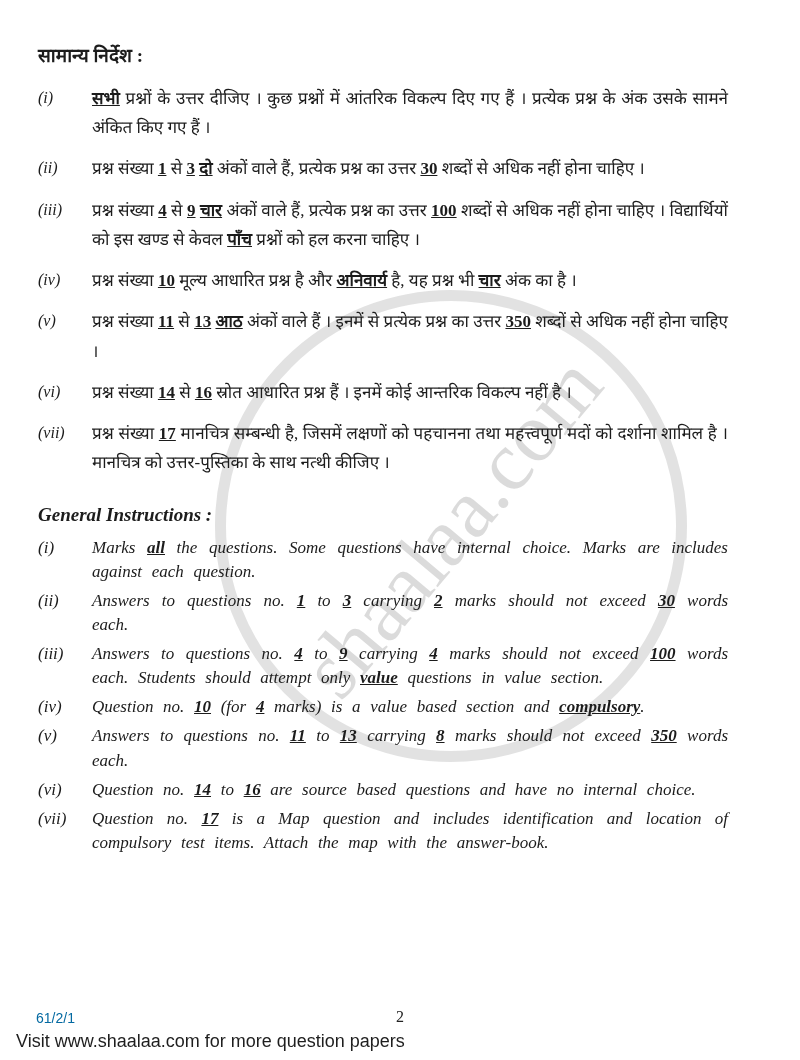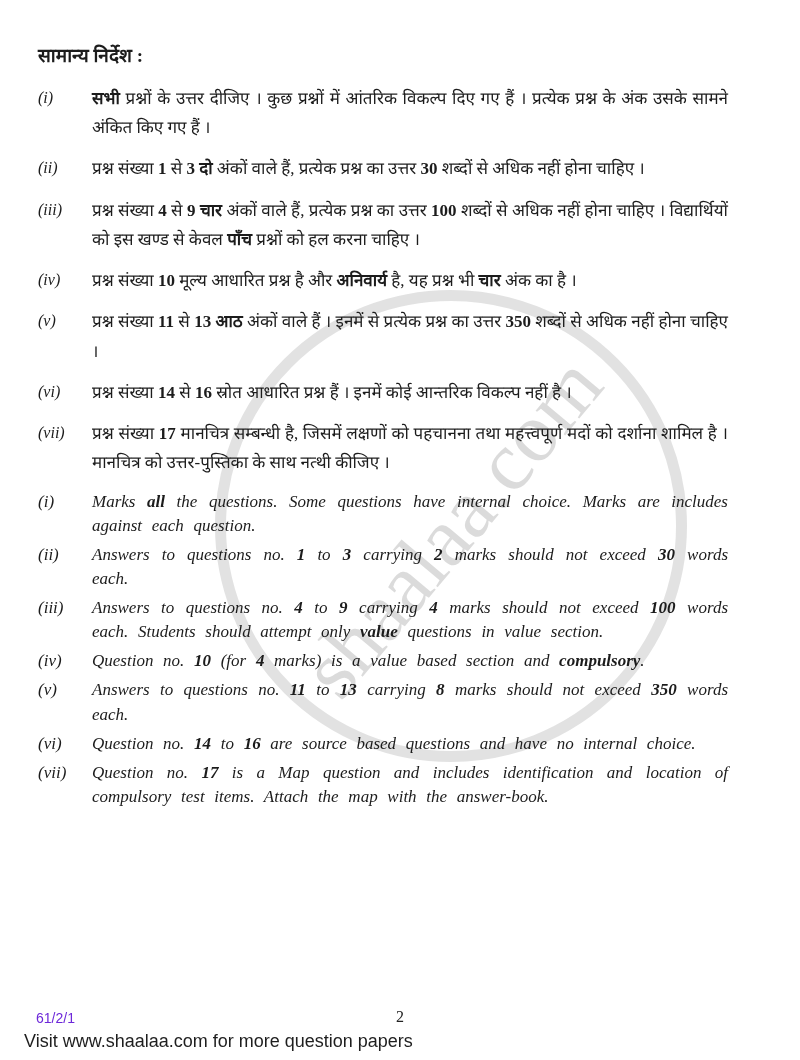--- a/index.html
+++ b/index.html
@@ -51,7 +51,7 @@
     font-style:italic; font-size:16px;
   }
   .body { flex:1; text-align:justify; }
-  .bold { font-weight:bold; }
+  .bold { font-weight:bold;text-decoration:underline; }
   
   .english-heading {
     margin-top:26px;

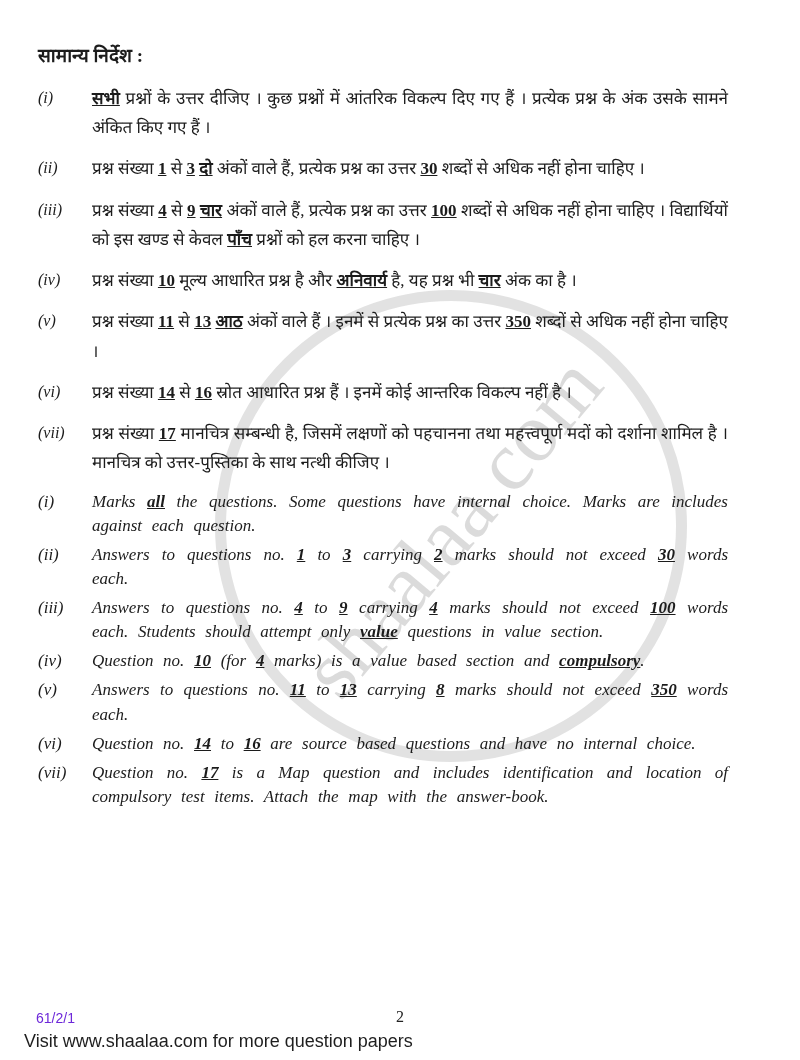--- a/index.html
+++ b/index.html
@@ -134,6 +134,7 @@
   </section>
 
   <section class="english">
+    <h2 class="english-heading">General Instructions :</h2>
     <div class="items">
 
         <div class="item">

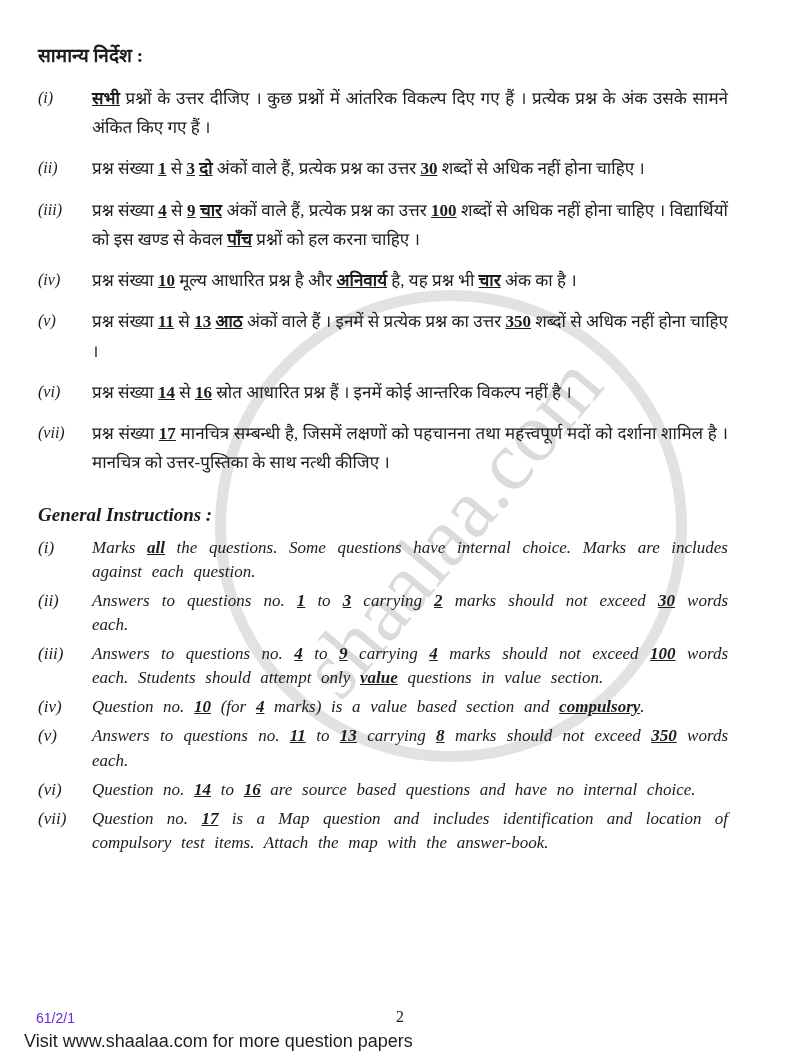--- a/index.html
+++ b/index.html
@@ -70,7 +70,7 @@
   
   .footer-code {
     position:absolute; left:36px; bottom:34px;
-    font-size:14px; color:#6d28d9;
+    font-size:14px; color:#0369a1;
     font-family:"Liberation Sans", sans-serif;
   }
   .footer-page {

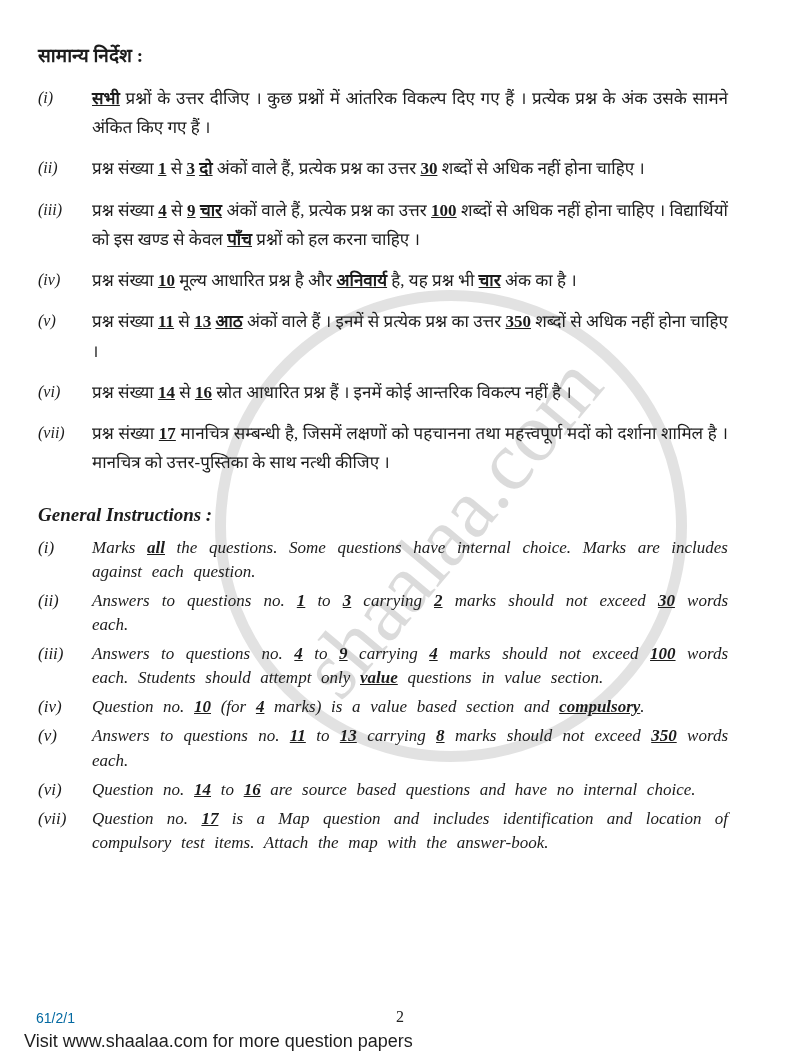--- a/index.html
+++ b/index.html
@@ -78,7 +78,7 @@
     text-align:center; font-size:16px; color:#222;
   }
   .visit-line {
-    position:absolute; left:24px; bottom:8px;
+    position:absolute; left:16px; bottom:8px;
     font-size:18px; color:#1e1e1e;
     font-family:"Liberation Sans", sans-serif;
   }

